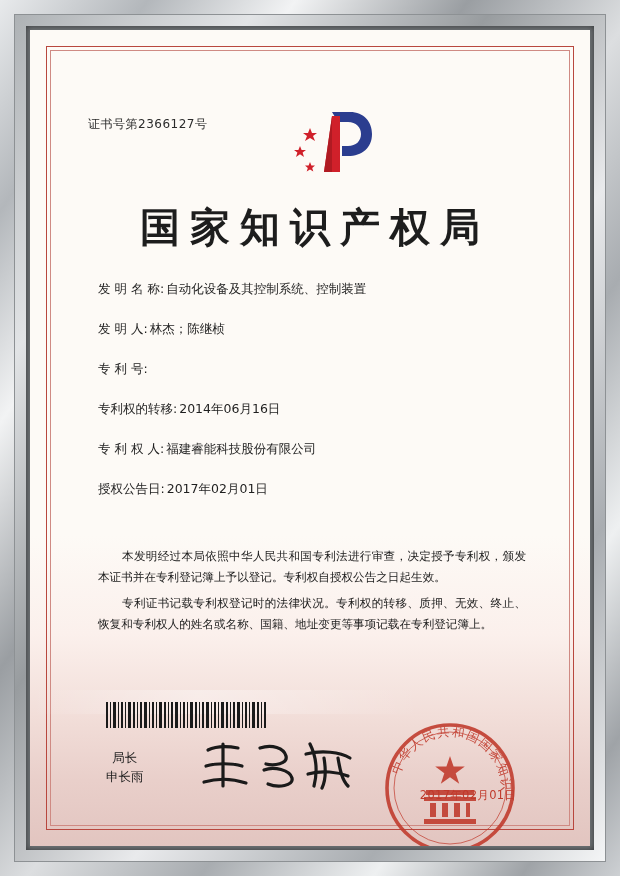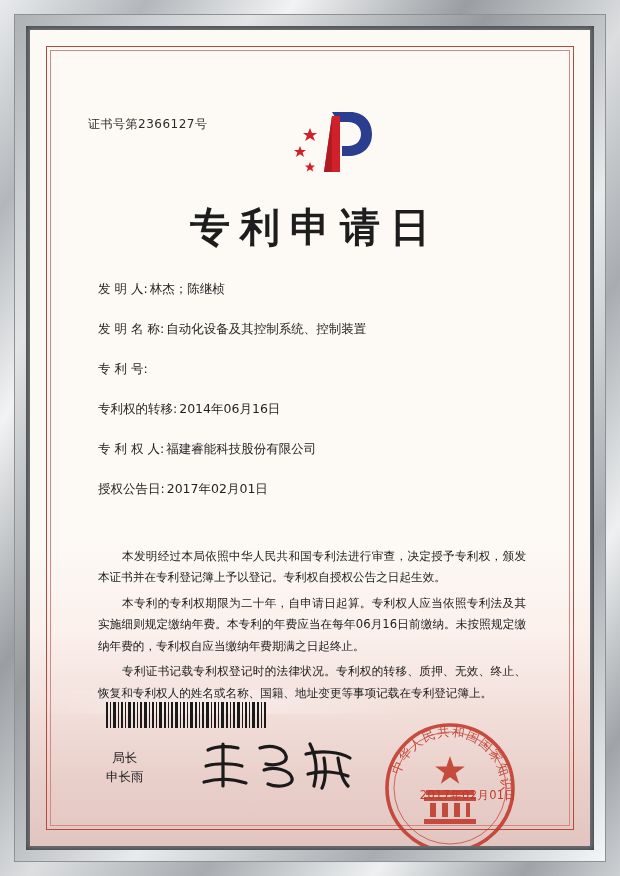--- a/index.html
+++ b/index.html
@@ -142,7 +142,7 @@
     </div>
 
 
-    <div class="title">专利申请日</div>
+    <div class="title">国家知识产权局</div>
 
     <div class="fields">
       <div class="field">

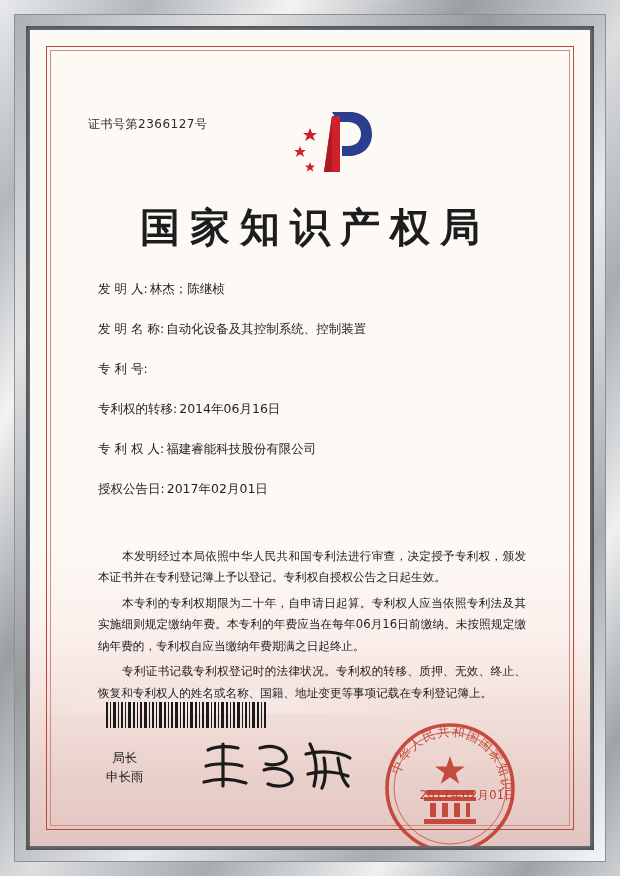--- a/index.html
+++ b/index.html
@@ -146,12 +146,12 @@
 
     <div class="fields">
       <div class="field">
+        <span class="lab">发 明 名 称:</span>
+        <span class="val">自动化设备及其控制系统、控制装置</span>
+      </div>
+      <div class="field">
         <span class="lab">发 明 人:</span>
         <span class="val">林杰；陈继桢</span>
-      </div>
-      <div class="field">
-        <span class="lab">发 明 名 称:</span>
-        <span class="val">自动化设备及其控制系统、控制装置</span>
       </div>
       <div class="field">
         <span class="lab">专 利 号:</span>

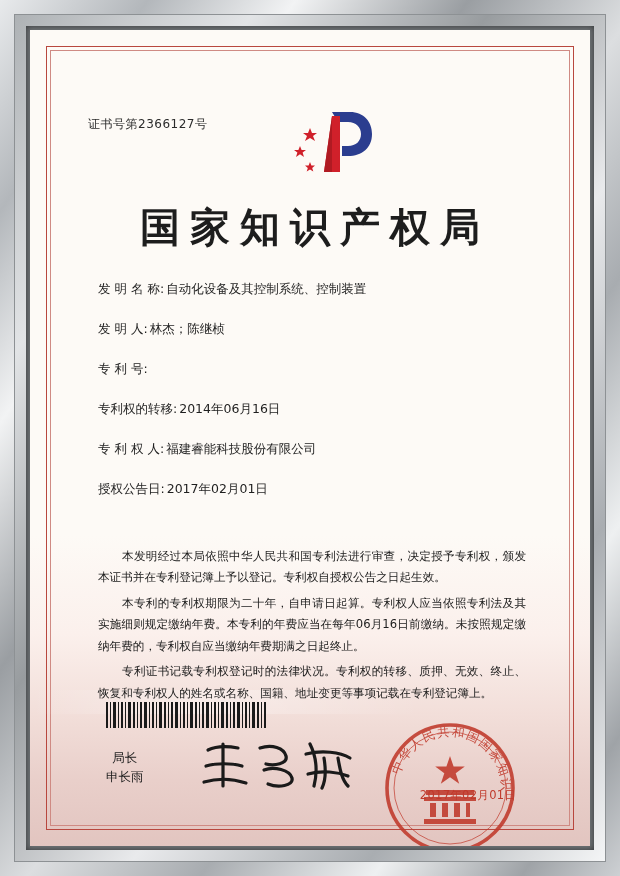--- a/index.html
+++ b/index.html
@@ -172,7 +172,6 @@
 
     <div class="paras">
       <p>本发明经过本局依照中华人民共和国专利法进行审查，决定授予专利权，颁发本证书并在专利登记簿上予以登记。专利权自授权公告之日起生效。</p>
-      <p>本专利的专利权期限为二十年，自申请日起算。专利权人应当依照专利法及其实施细则规定缴纳年费。本专利的年费应当在每年06月16日前缴纳。未按照规定缴纳年费的，专利权自应当缴纳年费期满之日起终止。</p>
       <p>专利证书记载专利权登记时的法律状况。专利权的转移、质押、无效、终止、恢复和专利权人的姓名或名称、国籍、地址变更等事项记载在专利登记簿上。</p>
     </div>
 

